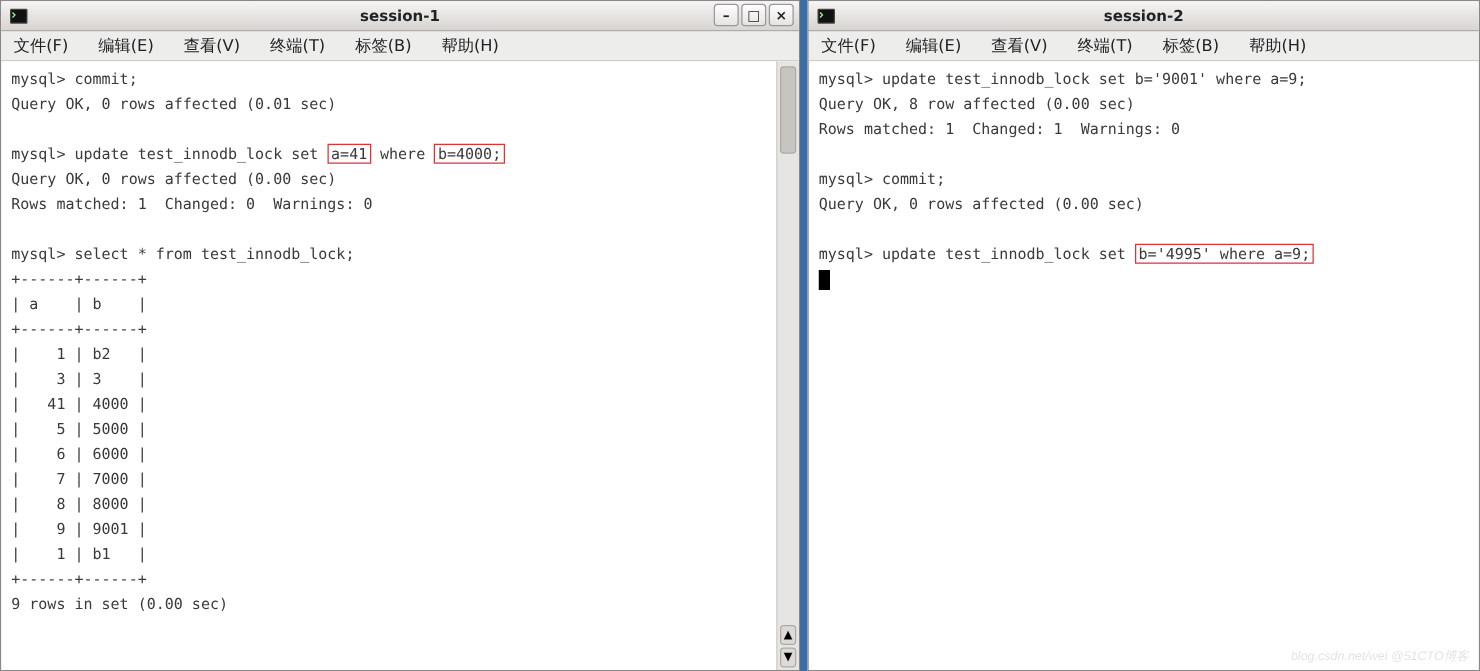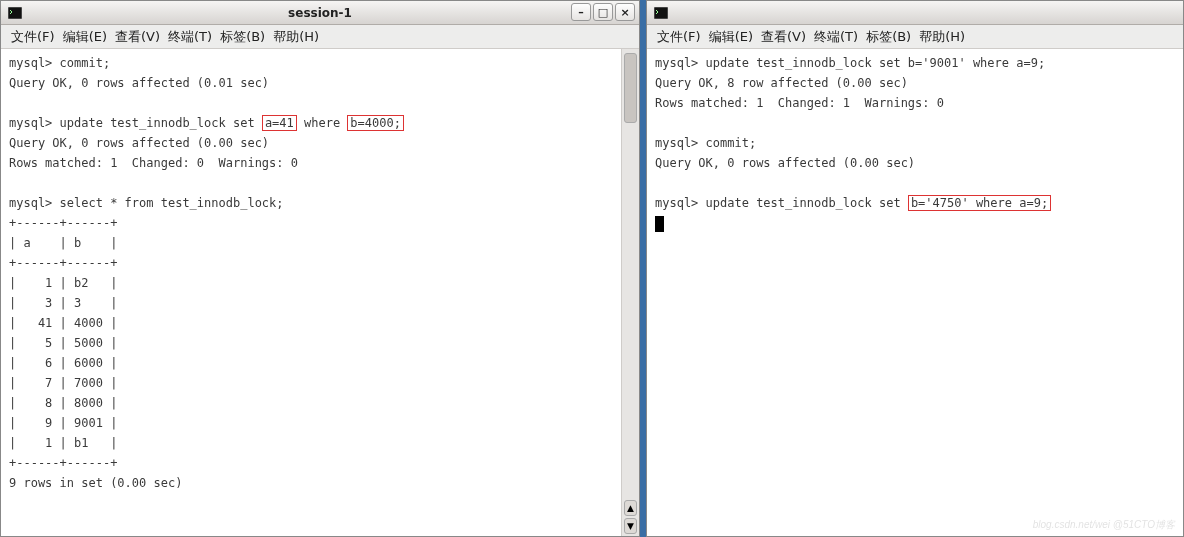--- a/index.html
+++ b/index.html
@@ -113,6 +113,7 @@
             <path d="M3 5 L5 7 L3 9" stroke="#9f9" stroke-width="1" fill="none"></path>
           </svg>
       </span>
+      <span class="tb-title">session-2</span>
     </div>
     <div class="menubar">
       <span class="menu-item">文件(F)</span>

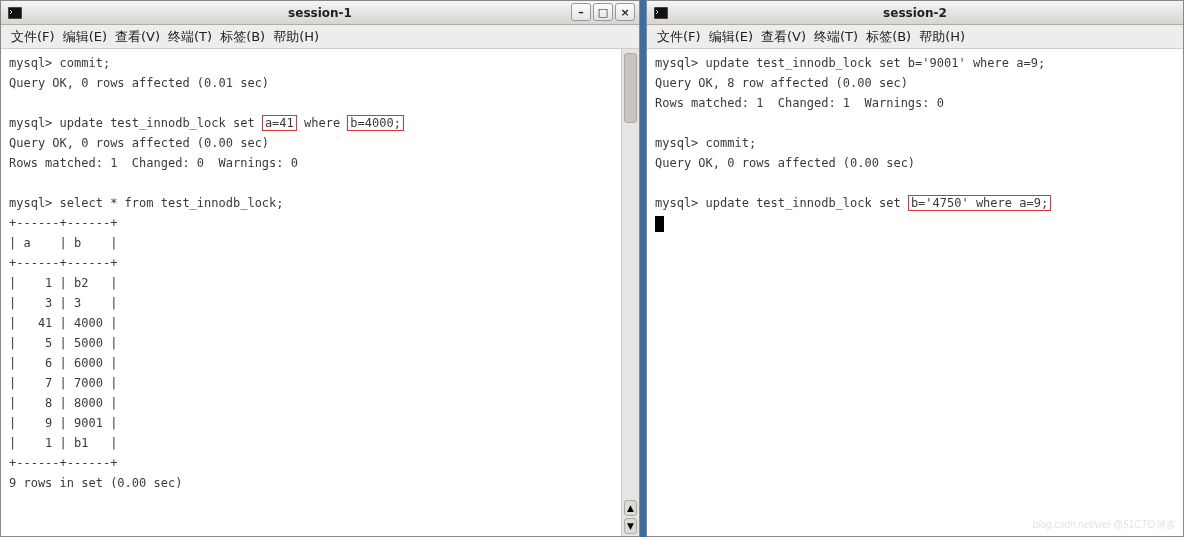--- a/index.html
+++ b/index.html
@@ -24,7 +24,7 @@
     display:flex; align-items:center; justify-content:center; font-size: 11px; line-height: 1;
   }
   .menubar {
-    height: 24px; display: flex; align-items: center; gap: 8px;
+    height: 24px; display: flex; align-items: center; gap: 24px;
     padding: 0 10px; font-size: 13px; background: #ededec; border-bottom: 1px solid #cfccc9;
     color: #222;
   }

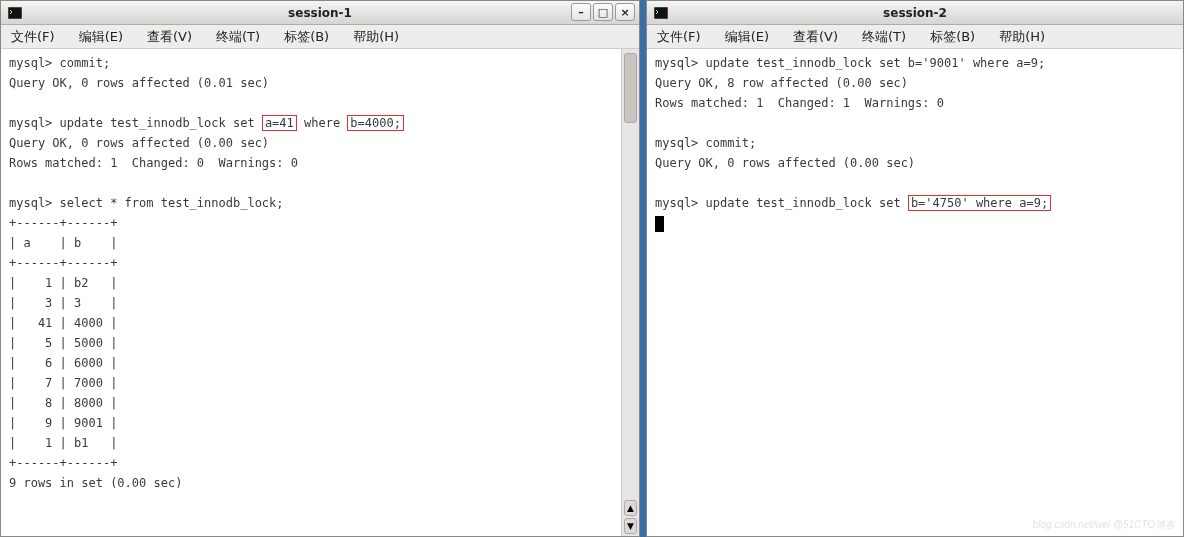--- a/index.html
+++ b/index.html
@@ -131,7 +131,7 @@
 <span>mysql&gt; commit;</span>
 <span>Query OK, 0 rows affected (0.00 sec)</span>
 <span></span>
-<span>mysql&gt; update test_innodb_lock set </span><span class="redbox">b='4750' where a=9;</span>
+<span>mysql&gt; update test_innodb_lock set </span><span class="redbox">b='4995' where a=9;</span>
 <span class="cursor"></span></div>
       <div class="watermark">blog.csdn.net/wei @51CTO博客</div>
     </div>

